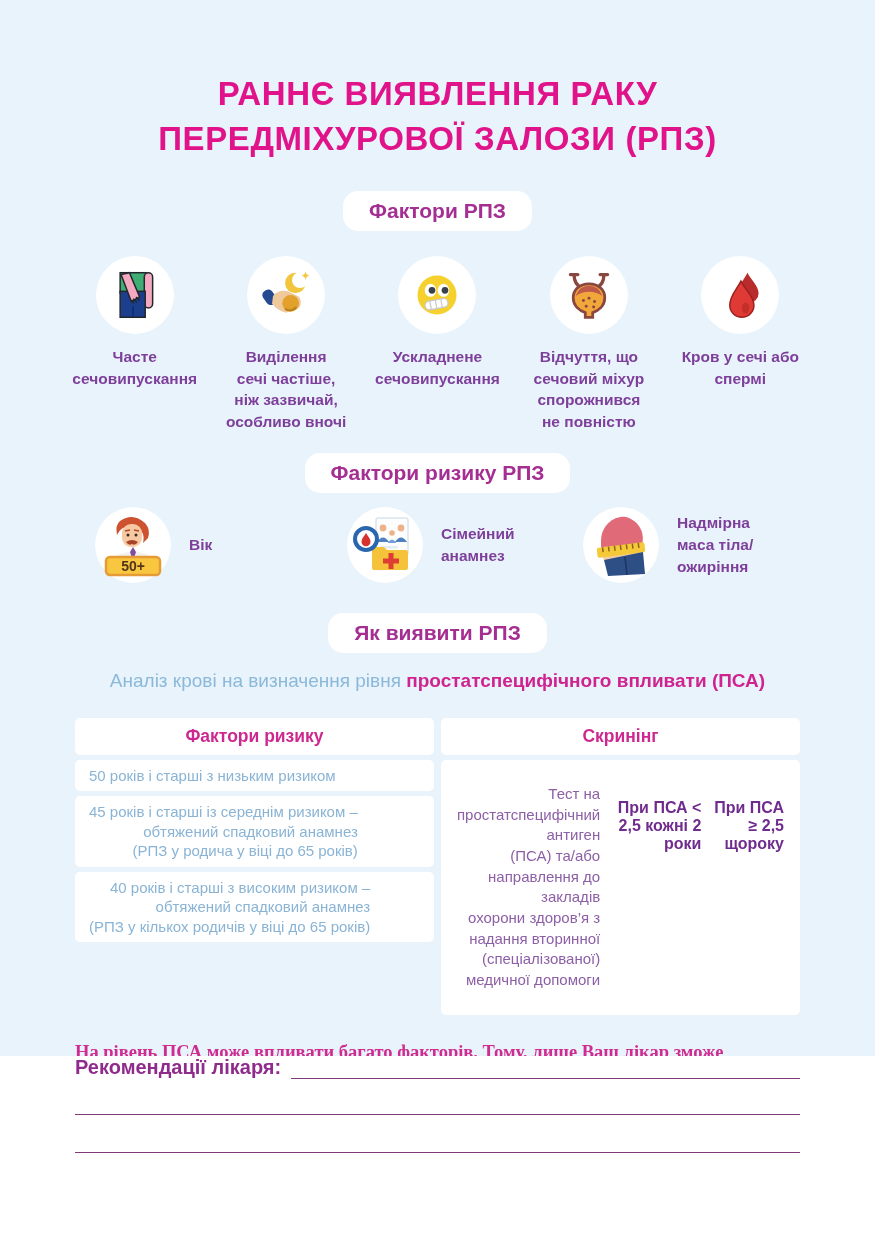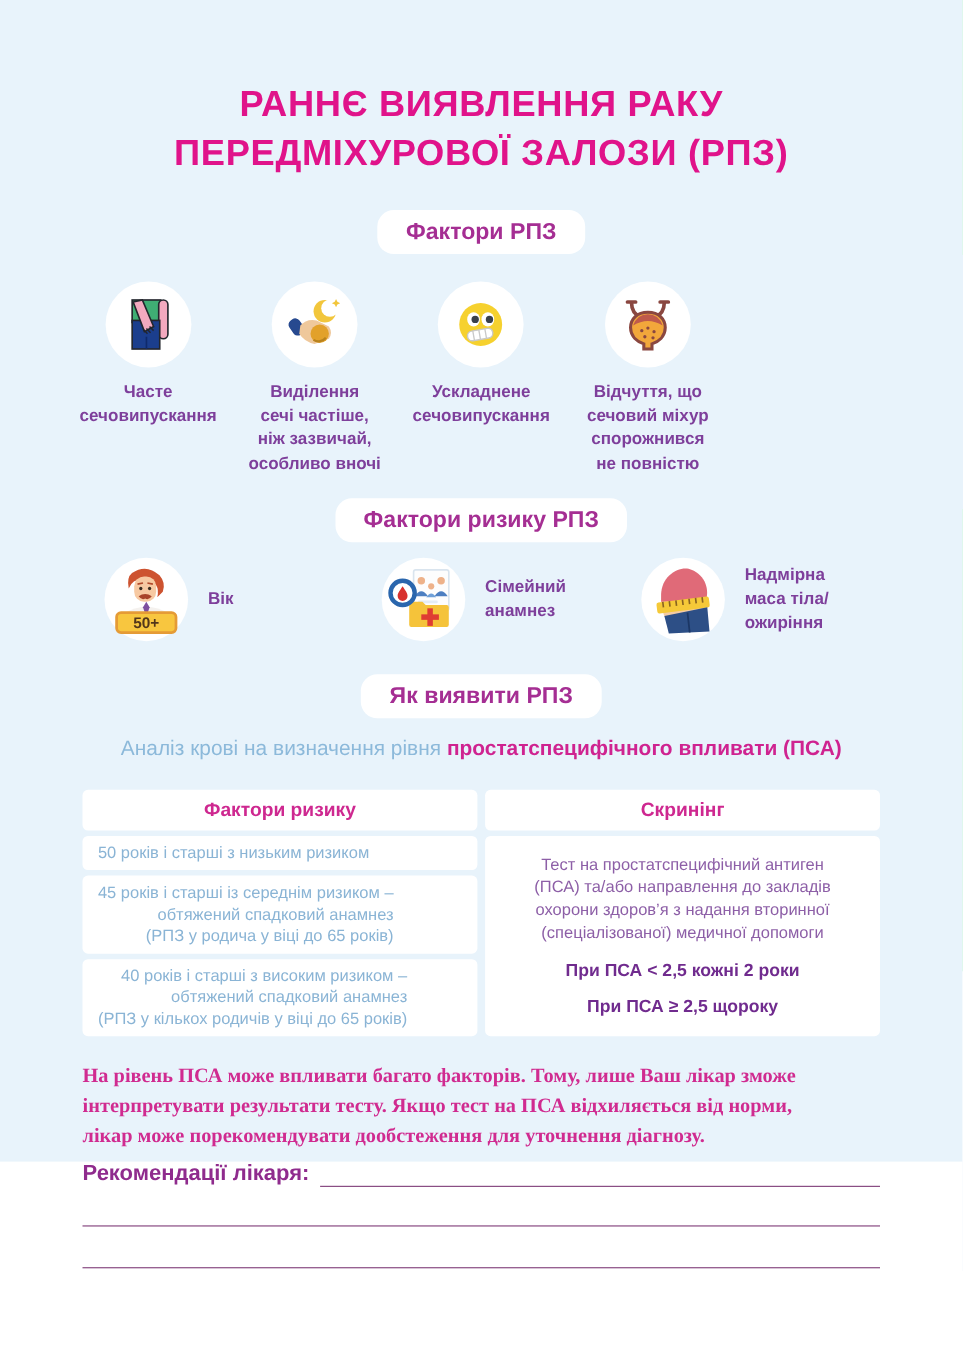--- a/index.html
+++ b/index.html
@@ -172,6 +172,17 @@
 не повністю</div>
       </div>
 
+      <div class="symptom">
+        <div class="icon-circle">
+          <svg width="52" height="52" viewBox="0 0 56 56">
+            <path d="M36 4 C32 12 26 18 26 26 a11 11 0 0 0 22 0 C48 18 40 12 36 4 z" fill="#b92c2c"></path>
+            <path d="M29 13 C24 23 17 29 17 39 a13 13 0 0 0 26 0 C43 29 34 23 29 13 z" fill="#e03a36" stroke="#9c2020" stroke-width="1.6"></path>
+            <ellipse cx="34" cy="42" rx="4" ry="6" fill="#c42f2a"></ellipse>
+          </svg>
+        </div>
+        <div class="caption">Кров у сечі або
+спермі</div>
+      </div>
     </div>
 
     <div class="pill pill-factors">Фактори ризику РПЗ</div>

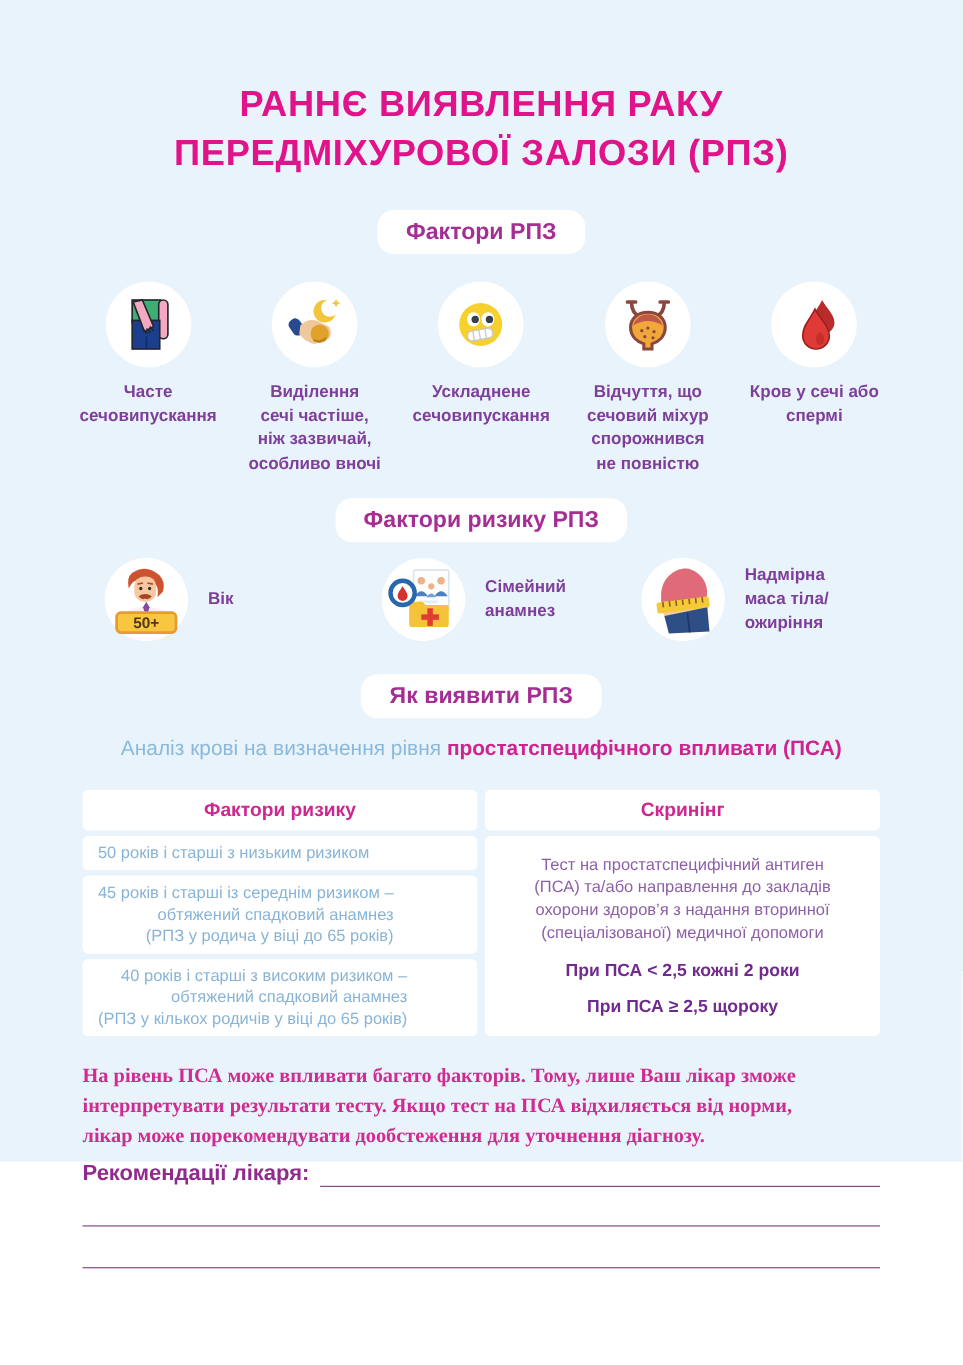--- a/index.html
+++ b/index.html
@@ -68,8 +68,8 @@
     white-space:pre-line; display:flex; align-items:center;
   }
   .cell-screen {
-    flex:1; display:flex; flex-direction:column; justify-content:center;
-    text-align:center; padding:10px 16px;
+    flex:1; display:flex; flex-direction:row; justify-content:center;
+    padding:24px 16px;
   }
   .screen-text { font-size:15px; color:#8d5fa7; line-height:1.38; white-space:pre-line; }
   .screen-rule { margin-top:15px; font-size:16px; font-weight:800; color:#702b8e; }

